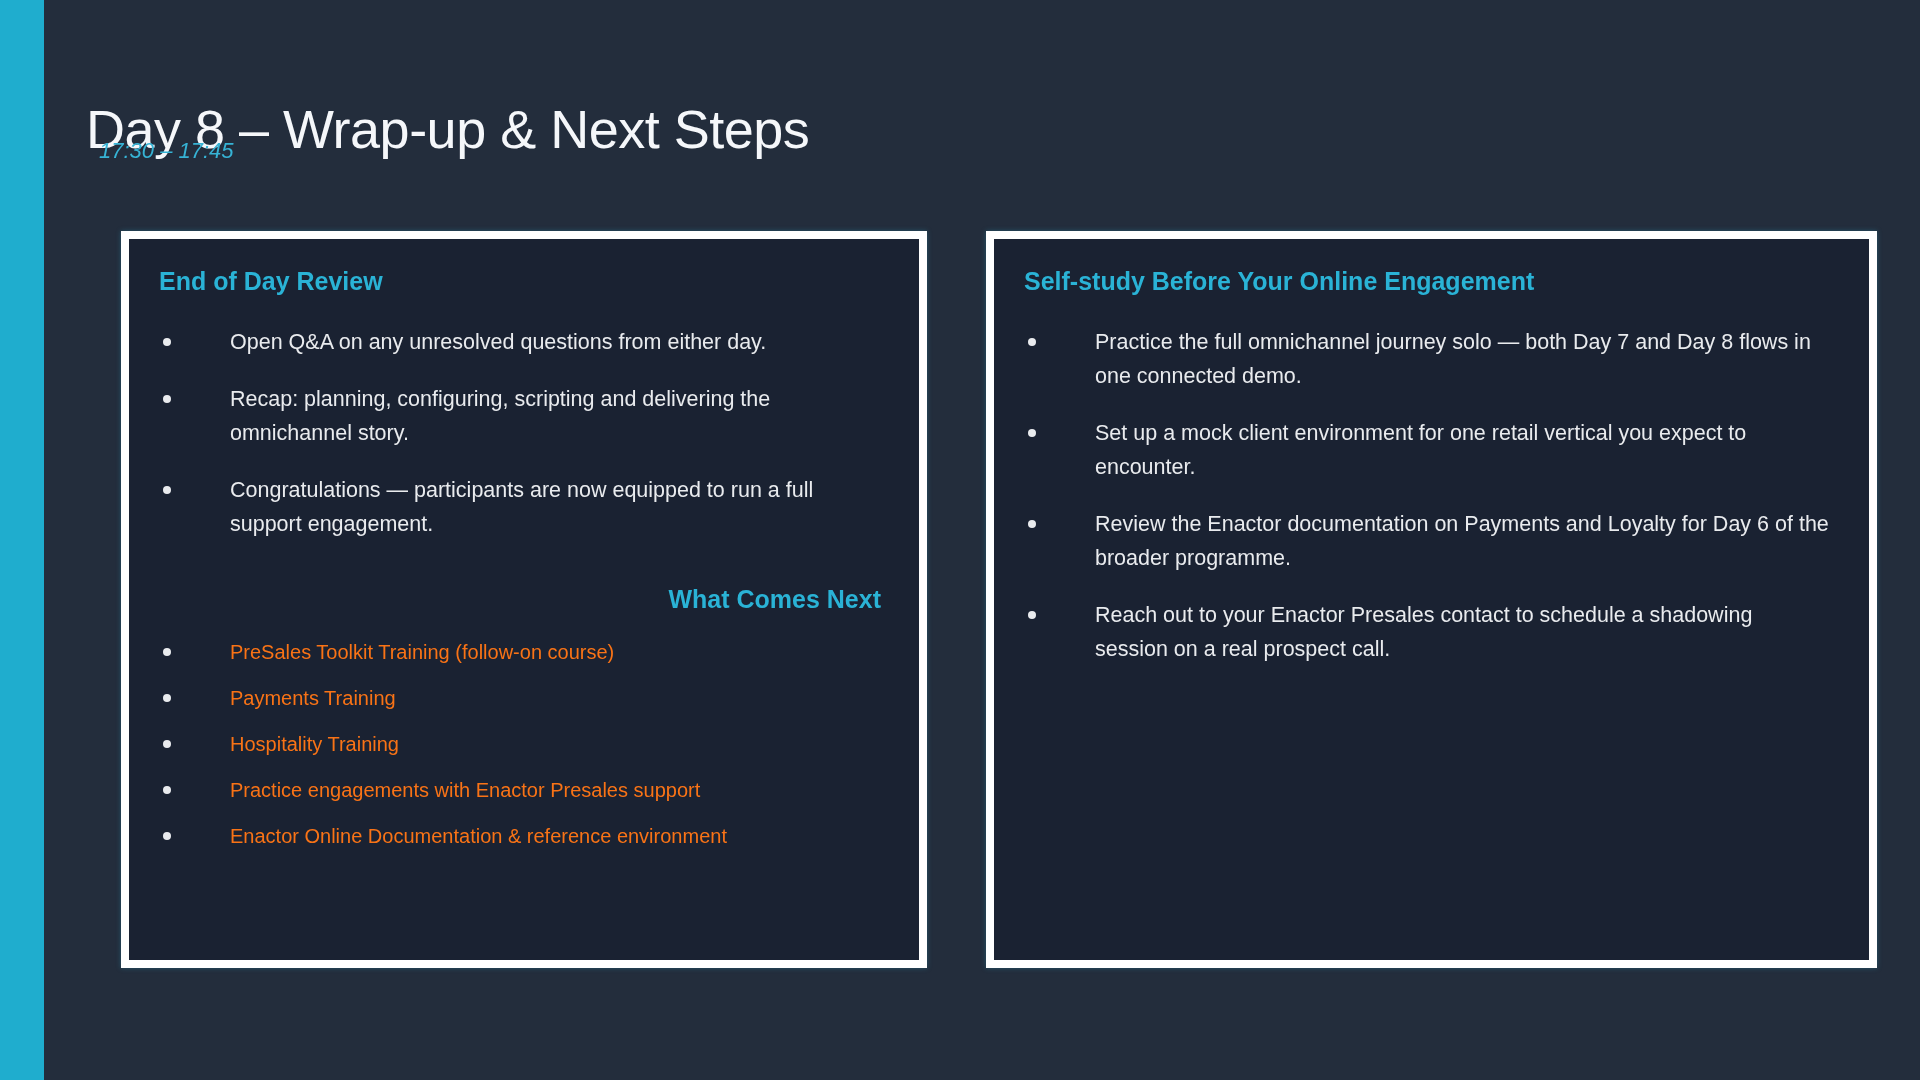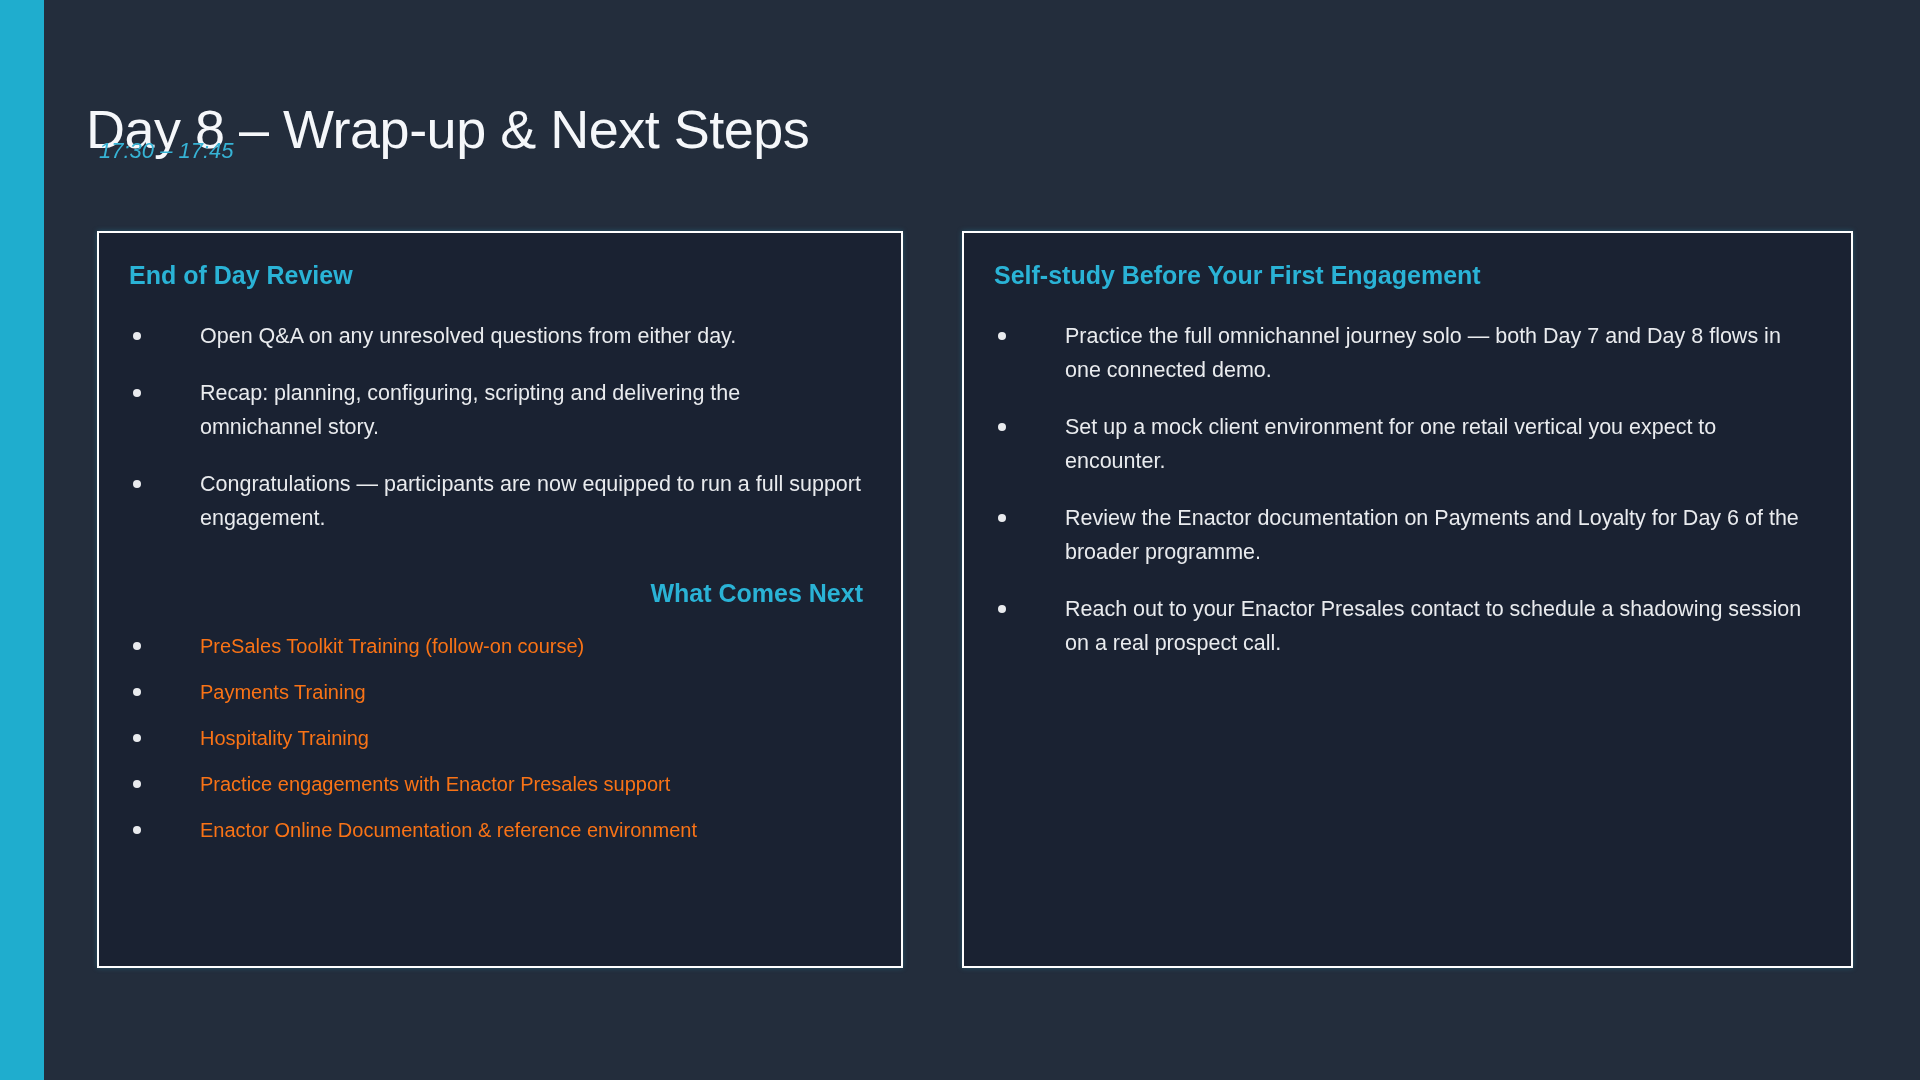--- a/index.html
+++ b/index.html
@@ -42,9 +42,10 @@
     top: 231px;
     height: 737px;
     background: #1a2232;
-    border: 2px solid #ffffff;
+    border: 8px solid #ffffff;
     box-shadow: 0 0 5px rgba(42, 163, 196, 0.35);
     box-sizing: border-box;
+    margin-left: 24px;
   }
   .panel-left  { left: 97px;  width: 806px; }
   .panel-right { left: 962px; width: 891px; }

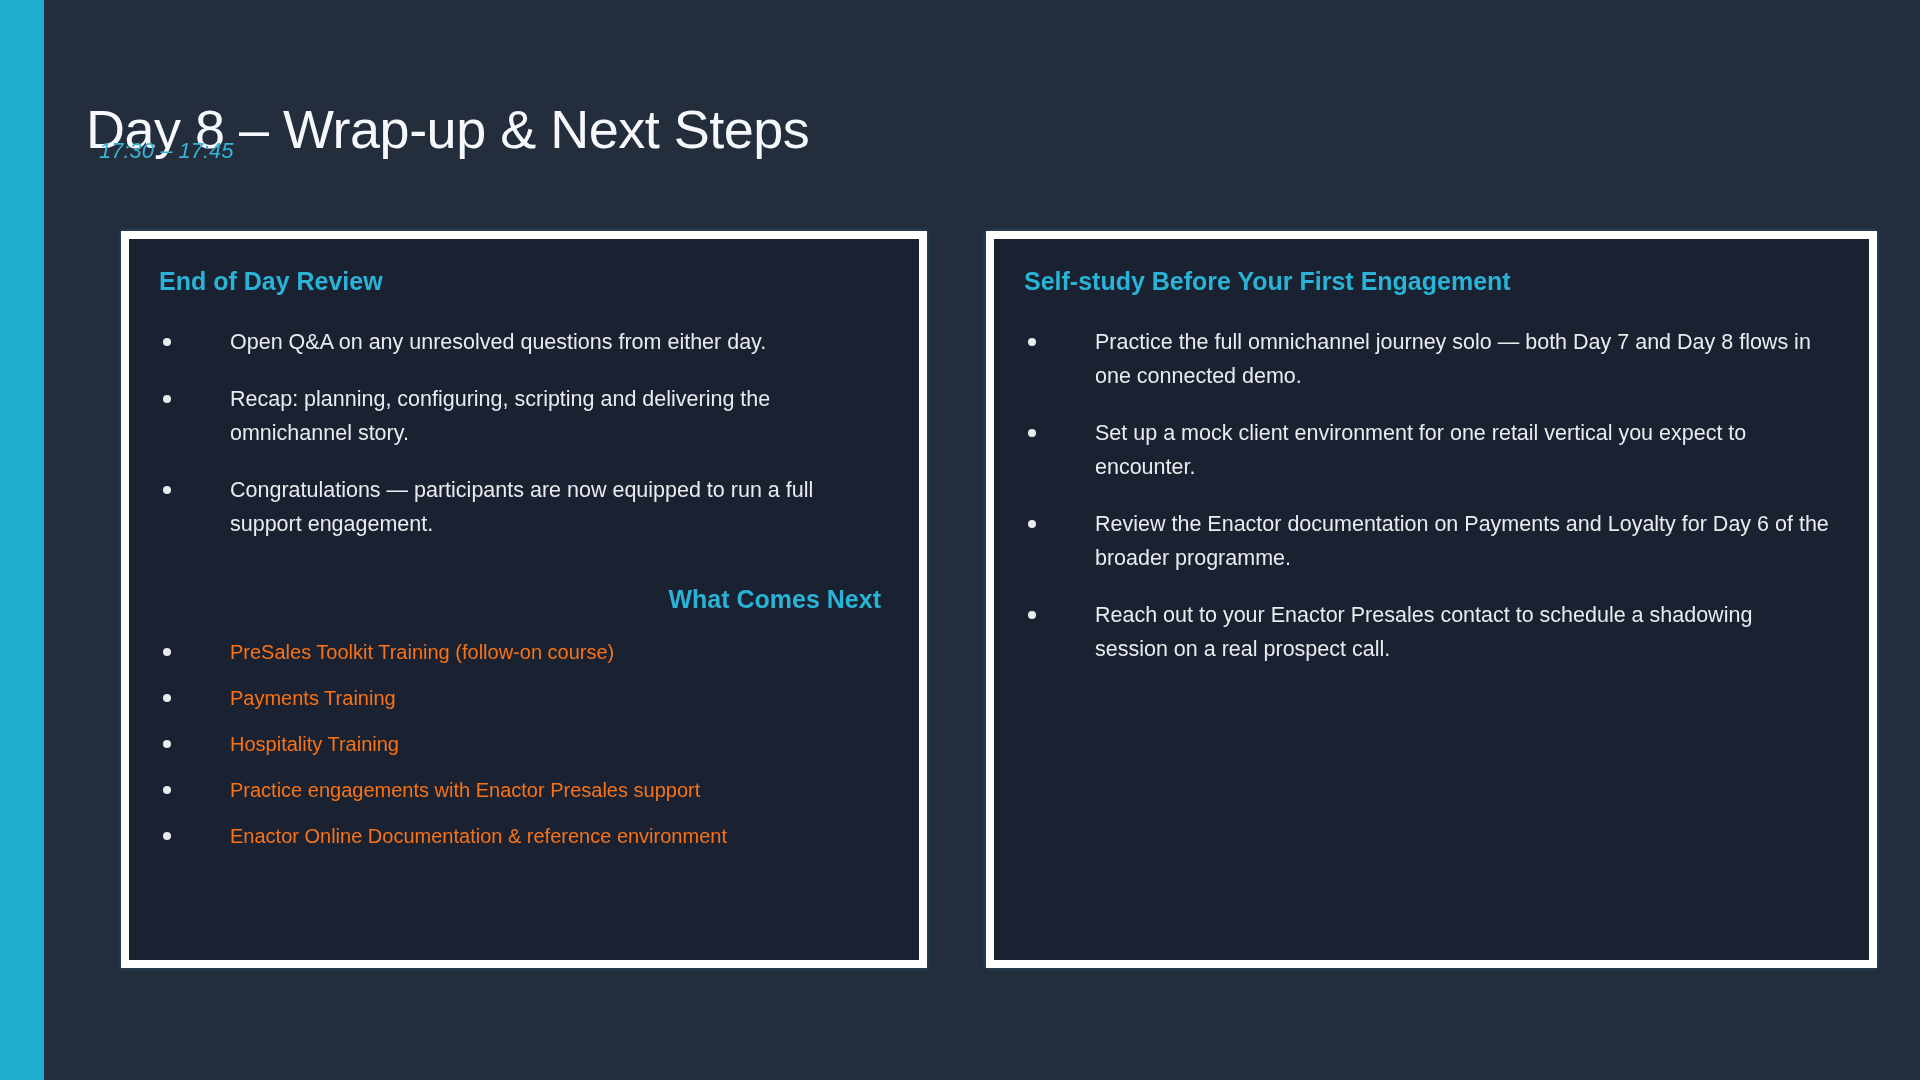--- a/index.html
+++ b/index.html
@@ -165,7 +165,7 @@
   <section class="panel panel-right">
     <div class="panel-inner">
 
-      <h2 class="section-heading">Self-study Before Your First Engagement</h2>
+      <h2 class="section-heading">Self-study Before Your Online Engagement</h2>
 
       <ul class="bullets primary">
         <li>

